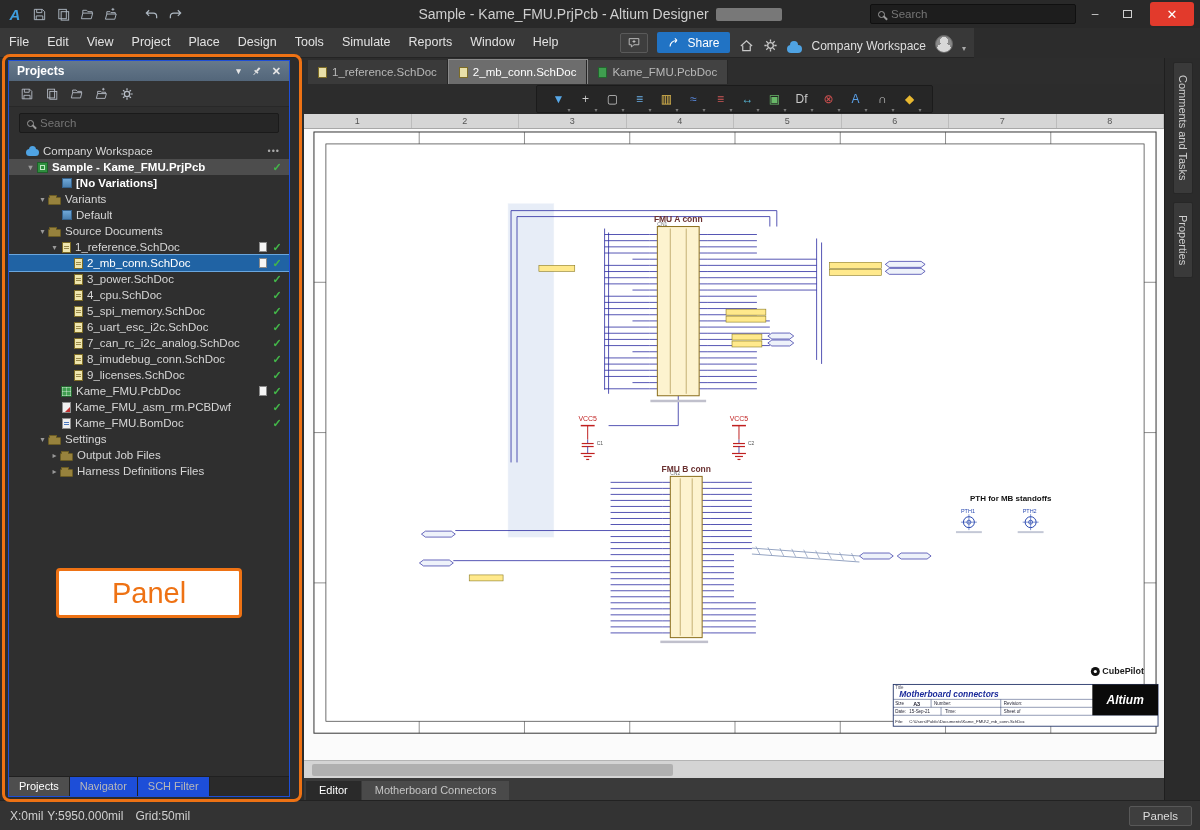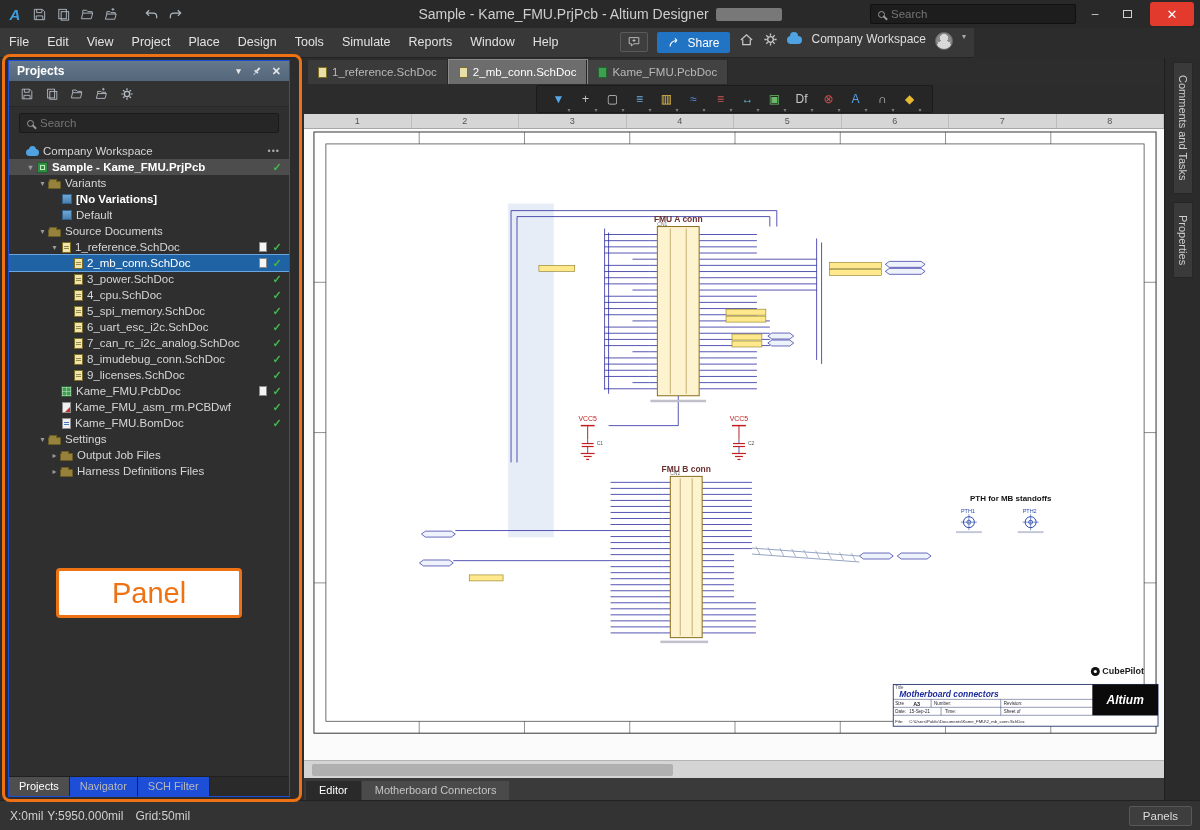--- a/index.html
+++ b/index.html
@@ -34,7 +34,7 @@
   .menubar{position:absolute;left:0;top:28px;width:974px;height:30px;background:#383838;
     border-bottom:1px solid #242424;display:flex;align-items:center;z-index:5}
   .menu-item{padding:0 9px;line-height:29px;font-size:12.5px;color:#e2e2e2}
-  .mb-right{margin-left:auto;display:flex;align-items:flex-start;gap:9px;padding-right:8px}
+  .mb-right{margin-left:auto;display:flex;align-items:flex-end;gap:9px;padding-right:8px}
   .comment-btn{width:28px;height:20px;background:#3e3e3e;border:1px solid #5a5a5a;border-radius:2px;
     display:flex;align-items:center;justify-content:center;color:#c8c8c8}
   .share-btn{display:flex;align-items:center;gap:6px;background:#2173c4;color:#fff;font-size:12px;

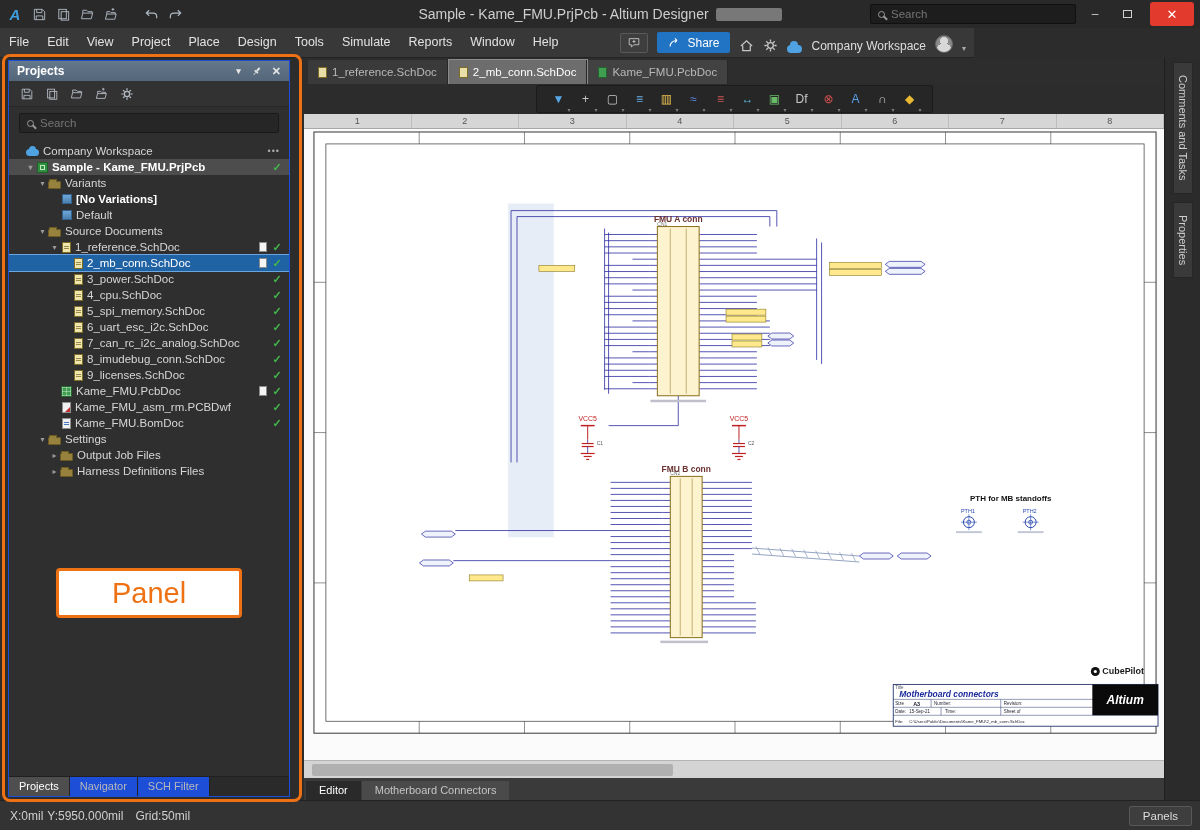--- a/index.html
+++ b/index.html
@@ -775,18 +775,18 @@
         <span class="chk">✓</span>
       </div>
 
+      <div class="trow lvl3 ic-variant bold">
+        <span class="arw"></span>
+        <span class="tico"></span>
+        <span class="tlabel">[No Variations]</span>
+        <span class="fill"></span>
+
+      </div>
+
       <div class="trow lvl2 arw-d ic-folder">
         <span class="arw"></span>
         <span class="tico"></span>
         <span class="tlabel">Variants</span>
-        <span class="fill"></span>
-
-      </div>
-
-      <div class="trow lvl3 ic-variant bold">
-        <span class="arw"></span>
-        <span class="tico"></span>
-        <span class="tlabel">[No Variations]</span>
         <span class="fill"></span>
 
       </div>

